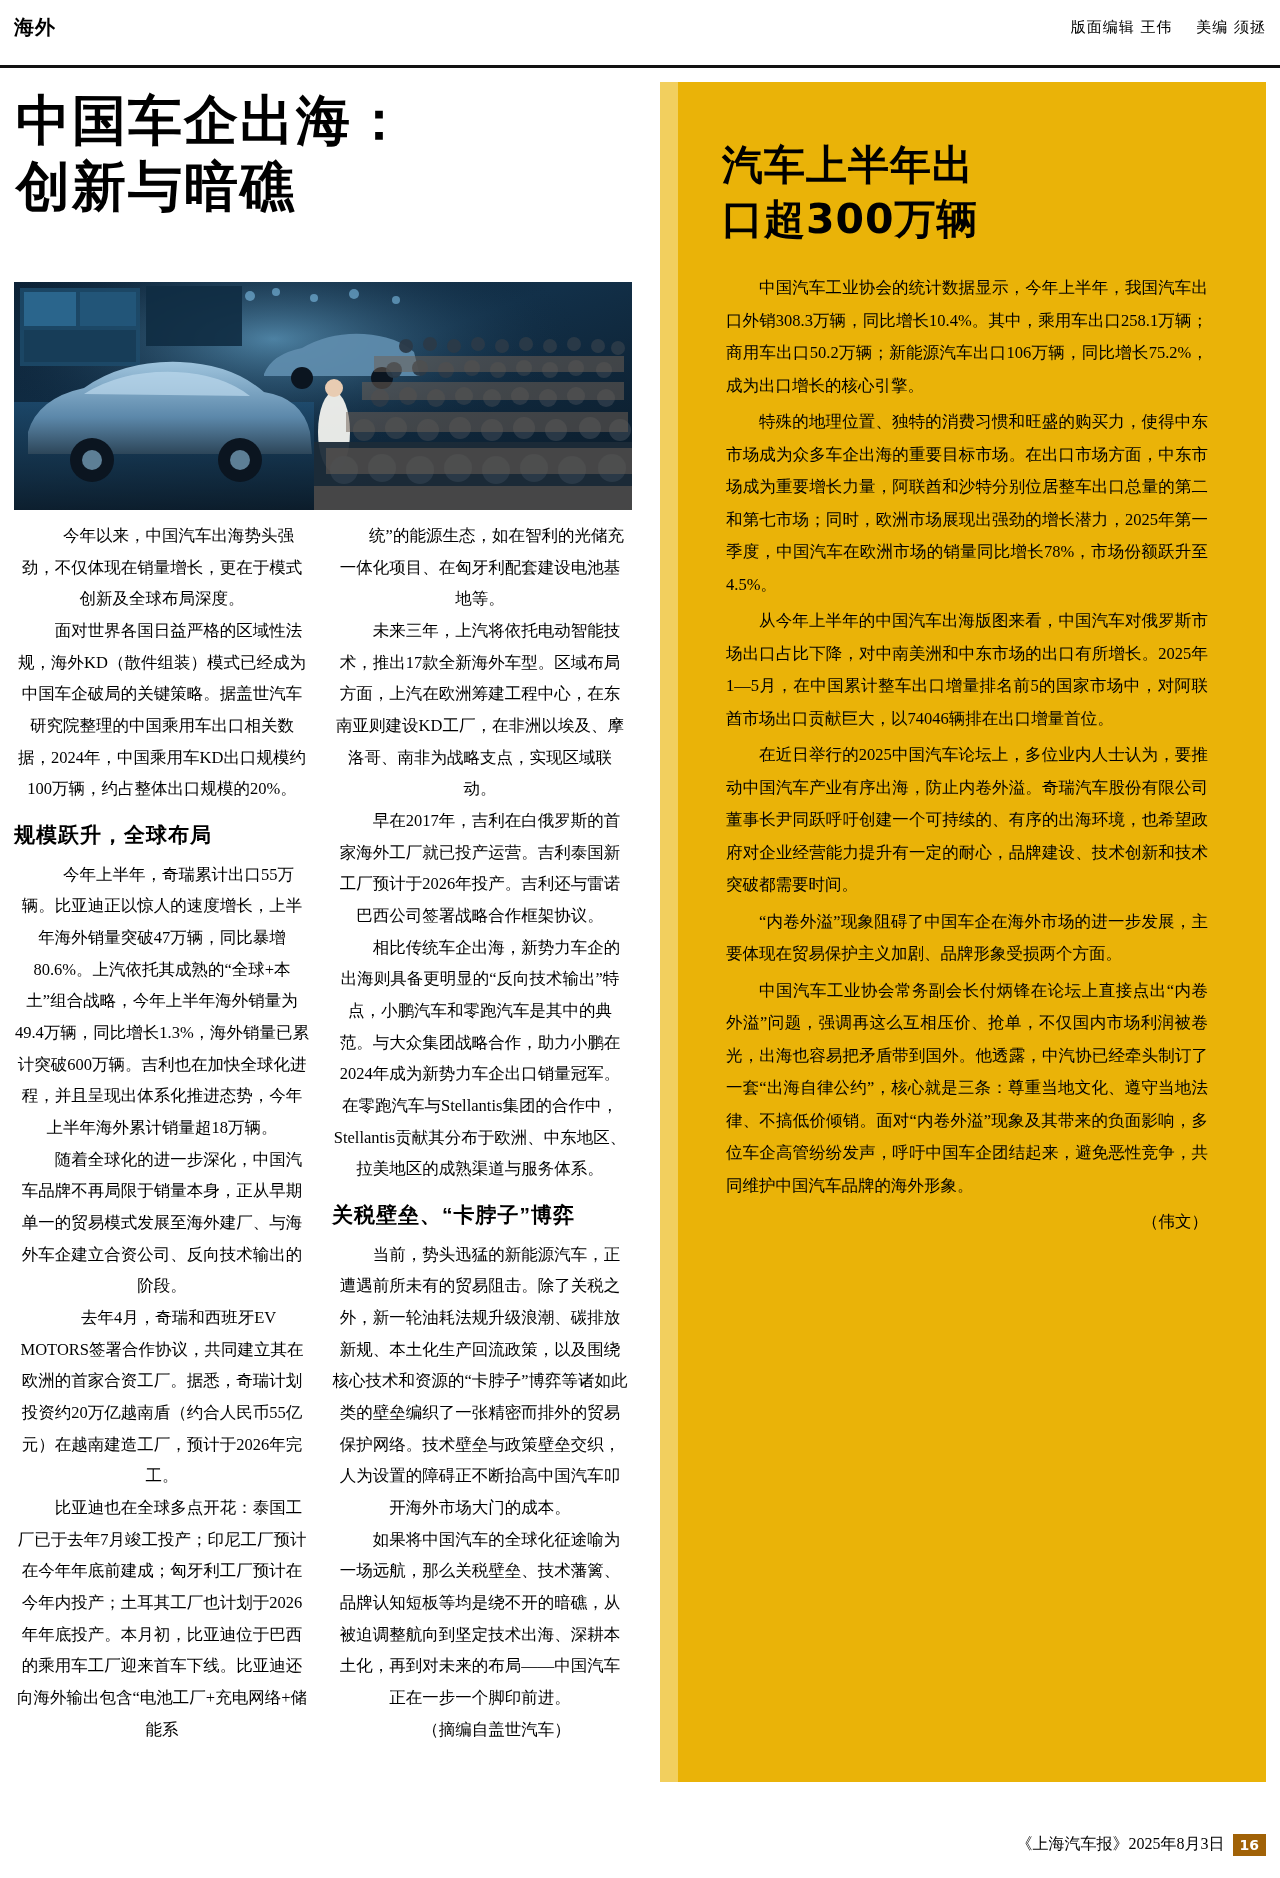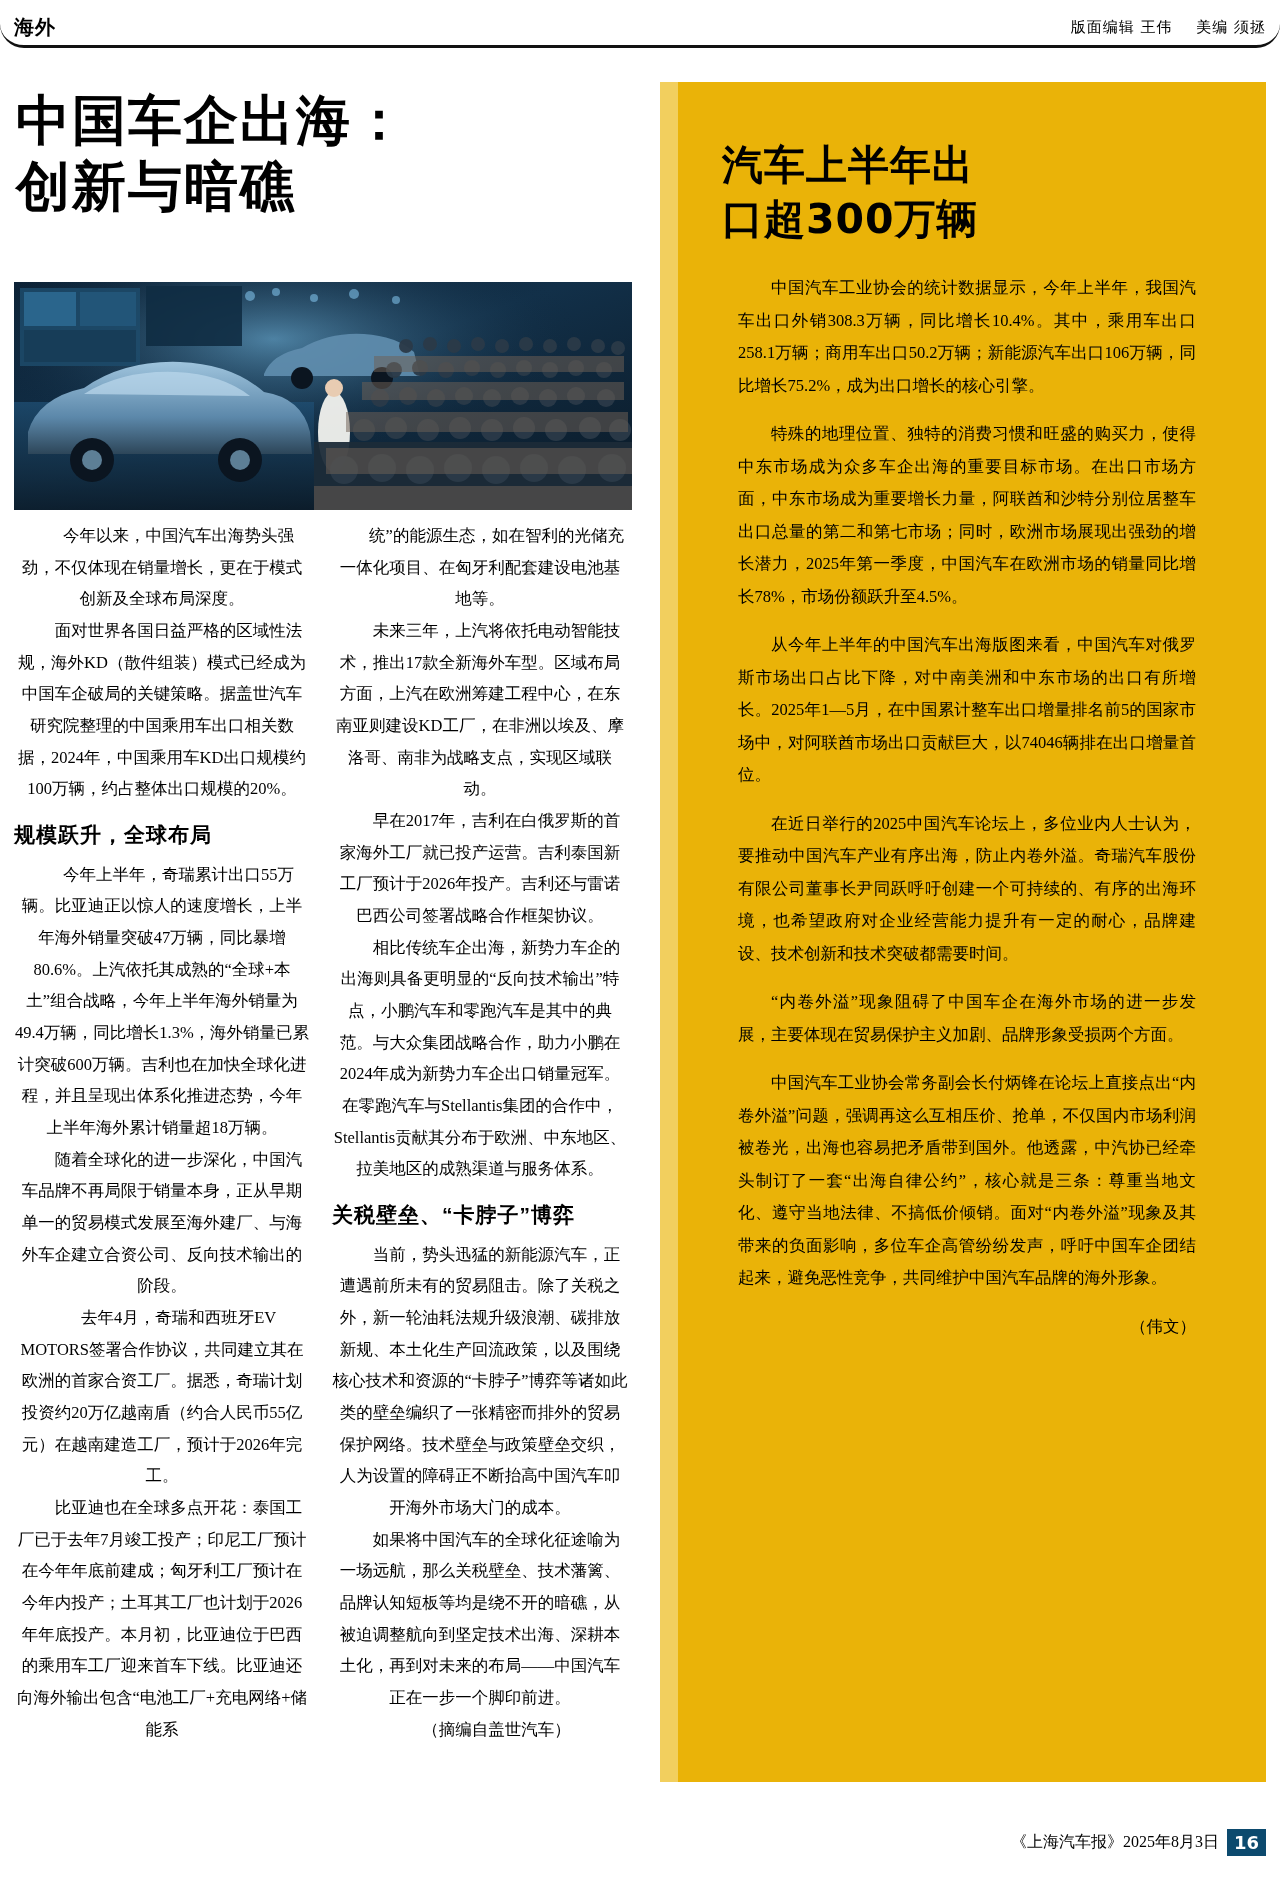--- a/index.html
+++ b/index.html
@@ -21,10 +21,9 @@
     position: absolute;
     left: 0; top: 0;
     width: 1280px;
-    height: 48px;
+    height: 68px;
     border-bottom: 3px solid #111;
     box-sizing: border-box;
-    border-radius: 27px;
   }
   .masthead-left {
     position: absolute;

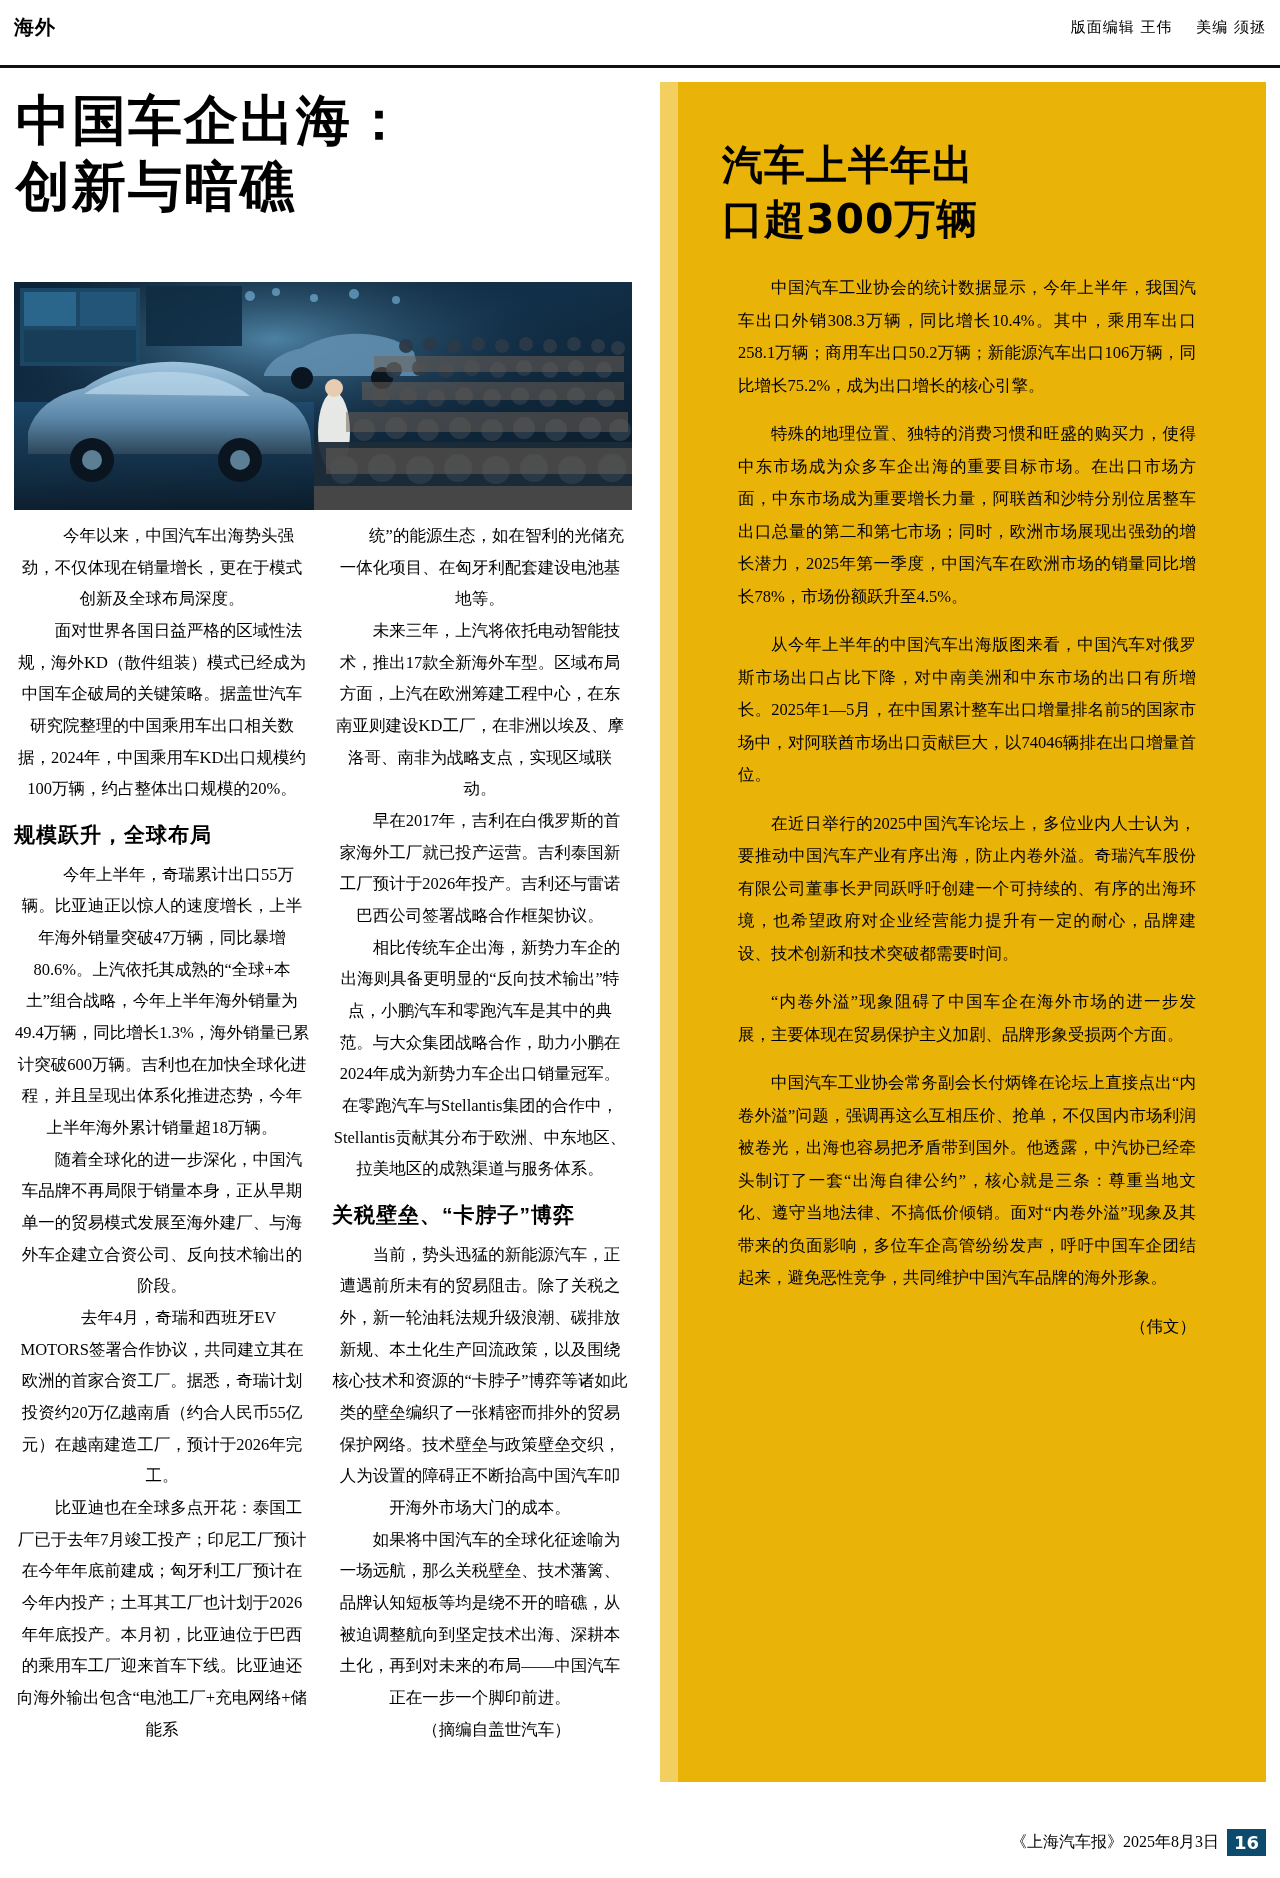--- a/index.html
+++ b/index.html
@@ -142,7 +142,7 @@
     text-justify: inter-ideograph;
   }
   .sidebar-body p {
-    margin: 16px;
+    margin: 4px;
     text-indent: 2em;
   }
 

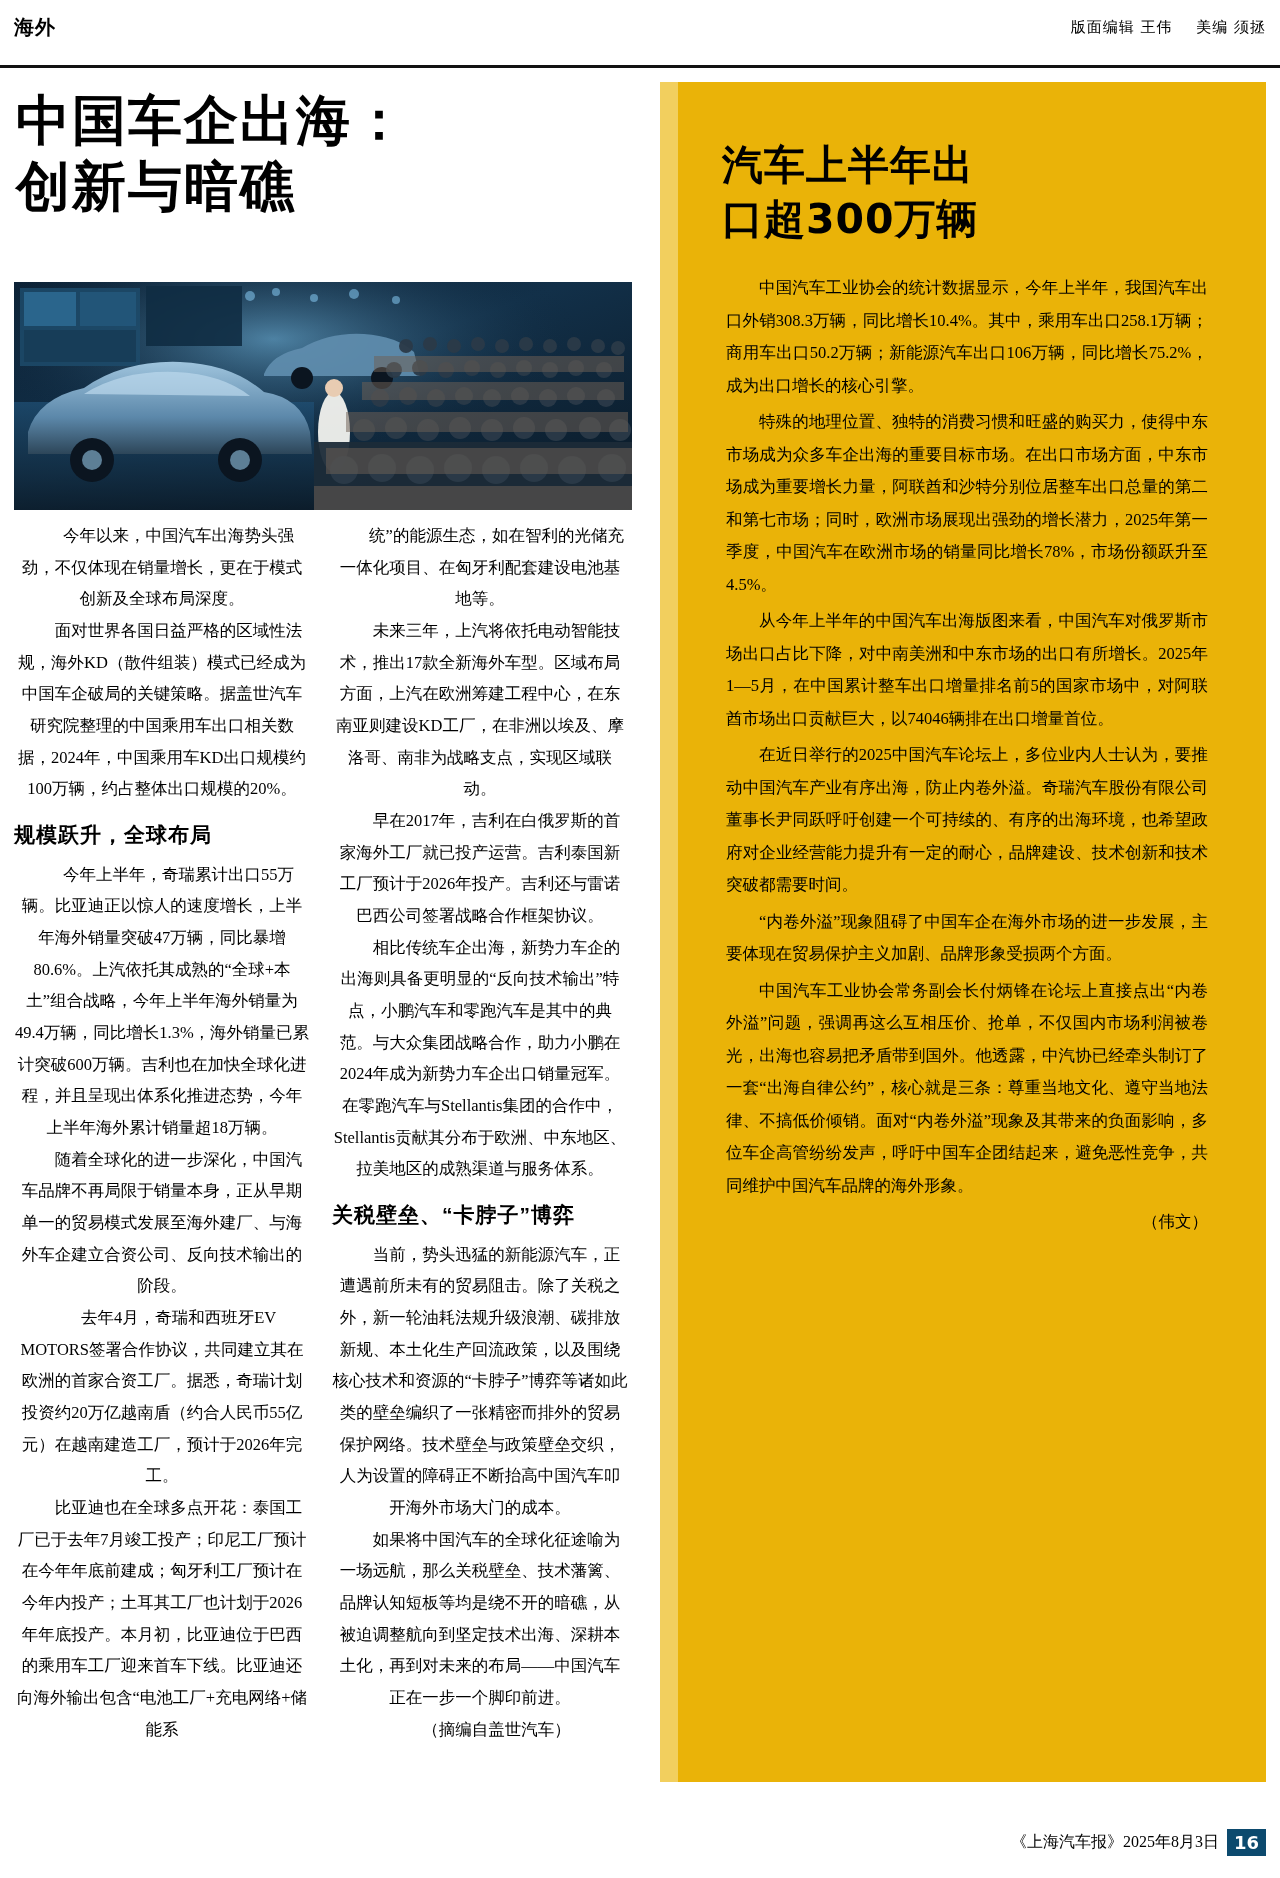--- a/index.html
+++ b/index.html
@@ -159,10 +159,10 @@
   }
   .page-num {
     display: inline-block;
-    background: #0c4a6e;
+    background: #a16207;
     color: #fff;
     font-family: "DejaVu Sans", sans-serif;
-    font-size: 18px;
+    font-size: 14px;
     font-weight: bold;
     padding: 2px 7px;
     line-height: 1.3;

